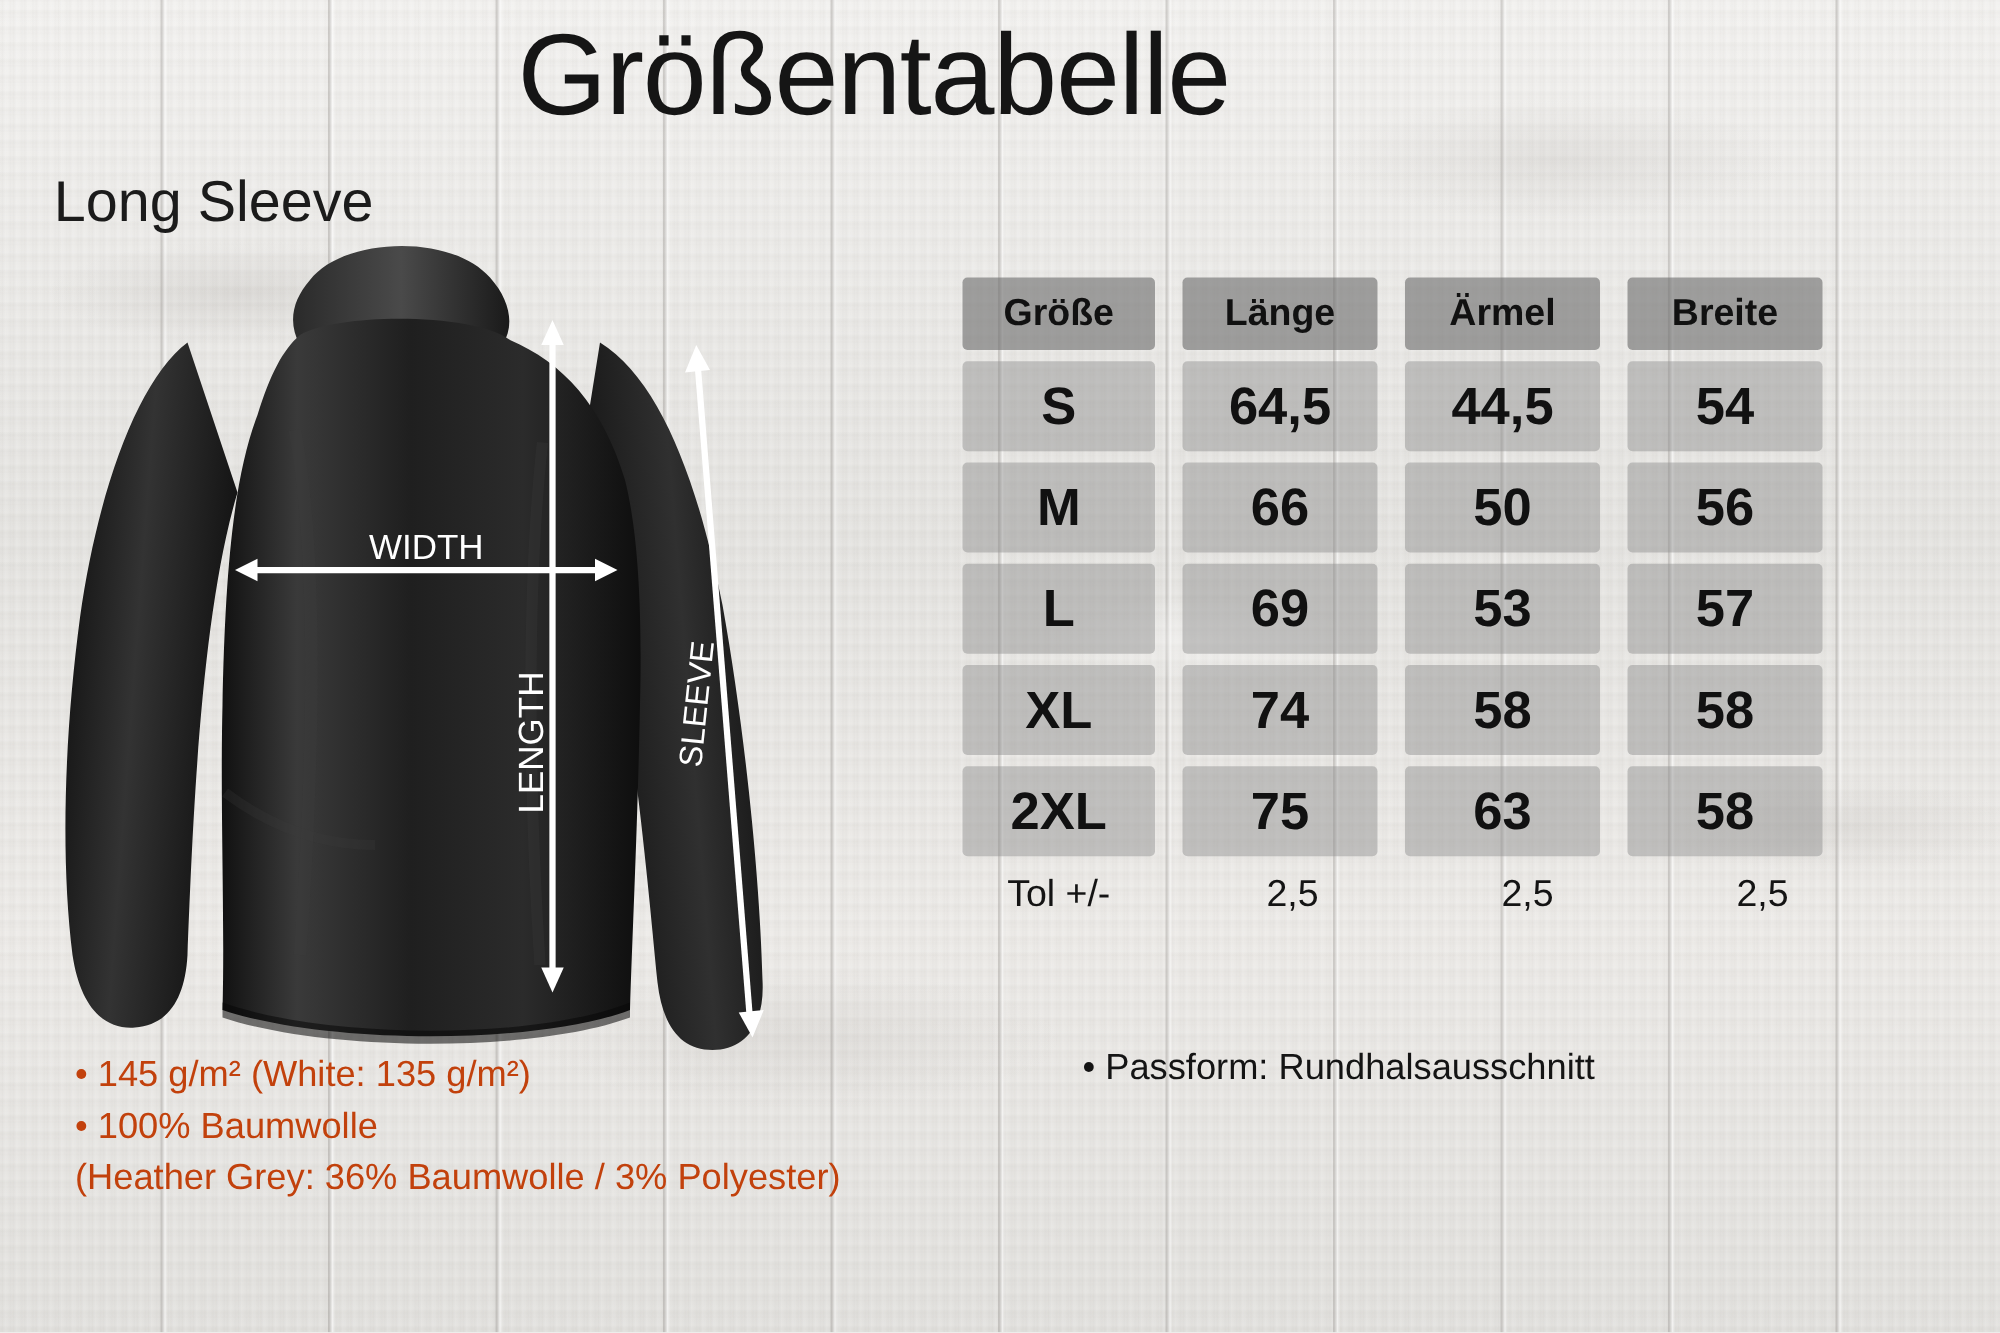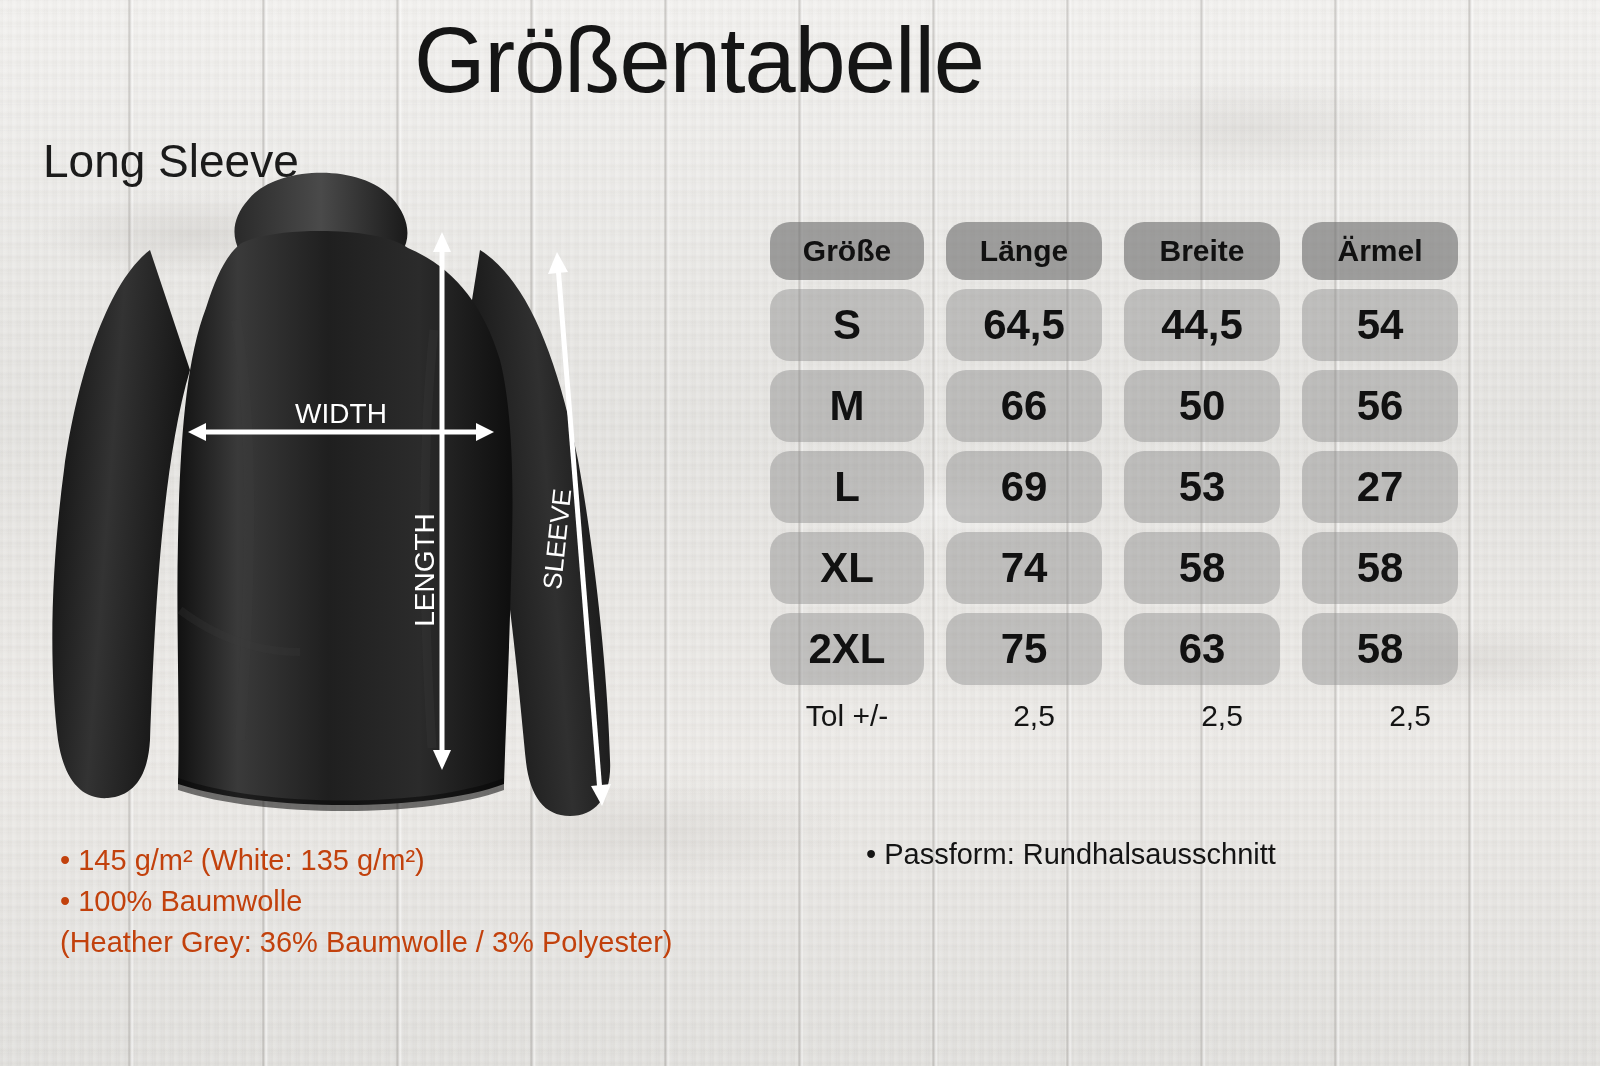--- a/index.html
+++ b/index.html
@@ -112,7 +112,7 @@
   }
   .cell {
     flex: 0 0 auto;
-    border-radius: 20px;
+    border-radius: 4px;
     display: flex;
     align-items: center;
     justify-content: center;

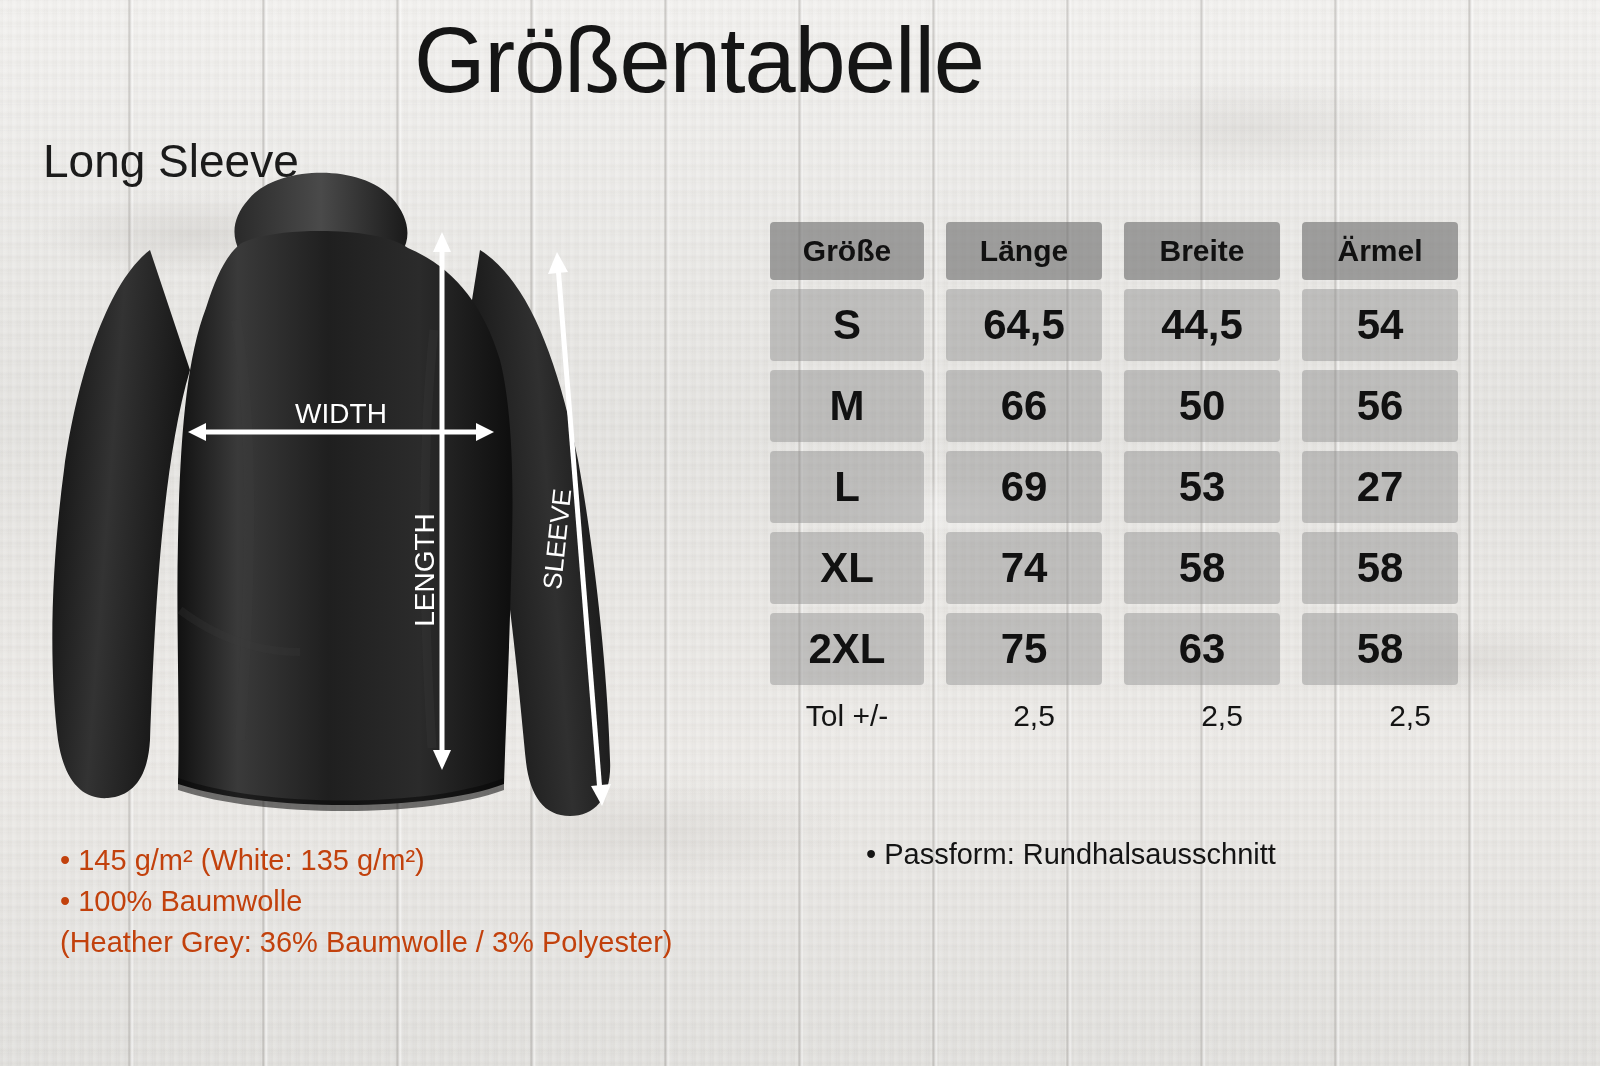--- a/index.html
+++ b/index.html
@@ -256,8 +256,8 @@
     <div class="row row-head">
       <div class="cell c-size">Größe</div>
       <div class="cell c-len">Länge</div>
+      <div class="cell c-slv">Ärmel</div>
       <div class="cell c-wid">Breite</div>
-      <div class="cell c-slv">Ärmel</div>
     </div>
 
     <div class="row row-data">

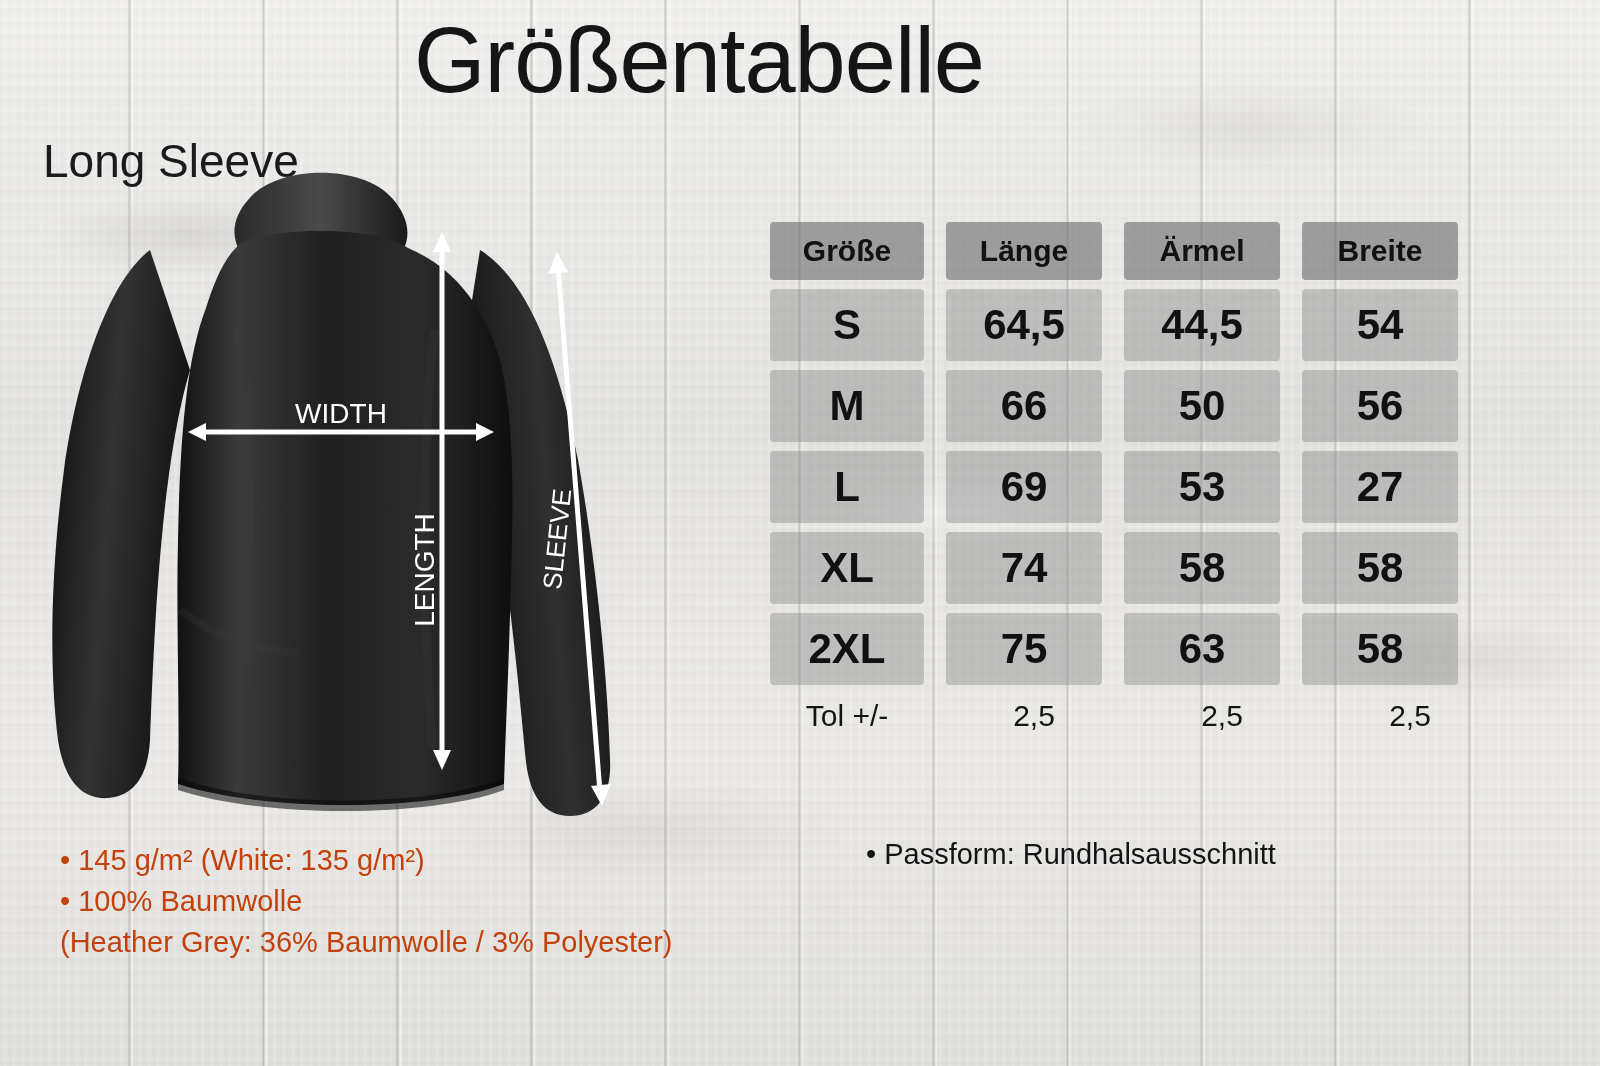--- a/index.html
+++ b/index.html
@@ -92,7 +92,7 @@
   .shirt-area {
     position: absolute;
     left: 30px;
-    top: 140px;
+    top: 164px;
     width: 660px;
     height: 690px;
   }

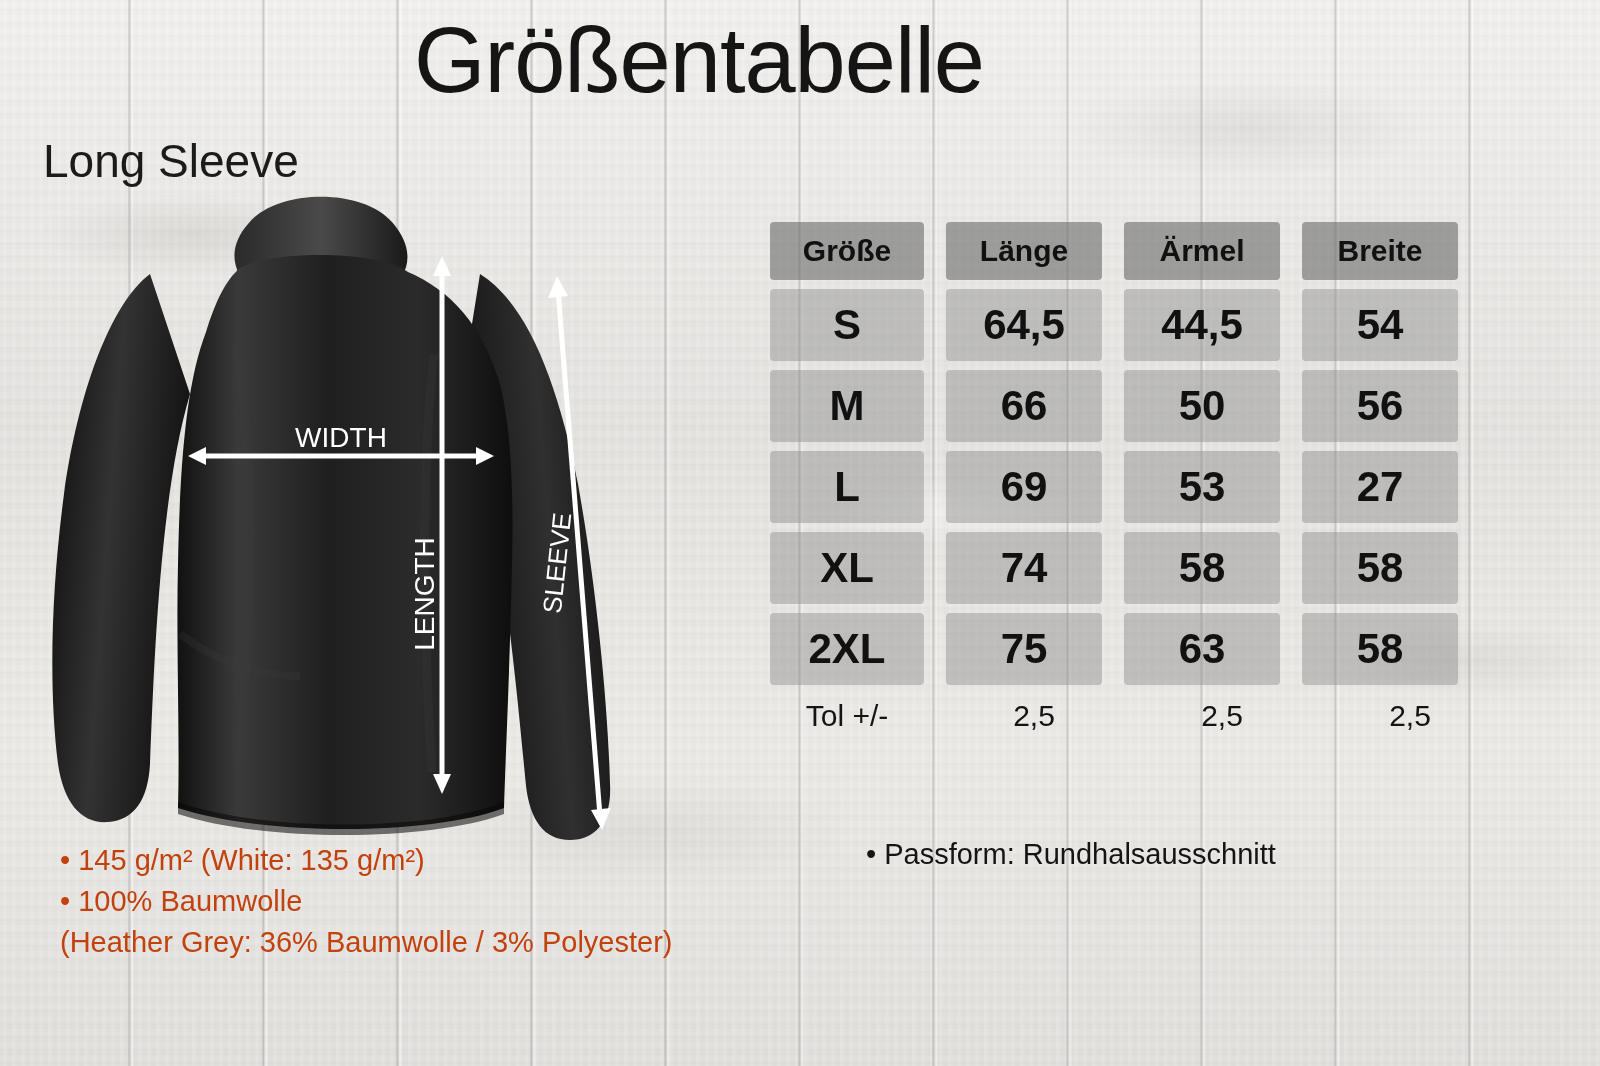--- a/index.html
+++ b/index.html
@@ -278,7 +278,7 @@
       <div class="cell c-size">L</div>
       <div class="cell c-len">69</div>
       <div class="cell c-wid">53</div>
-      <div class="cell c-slv">27</div>
+      <div class="cell c-slv">57</div>
     </div>
 
     <div class="row row-data">

